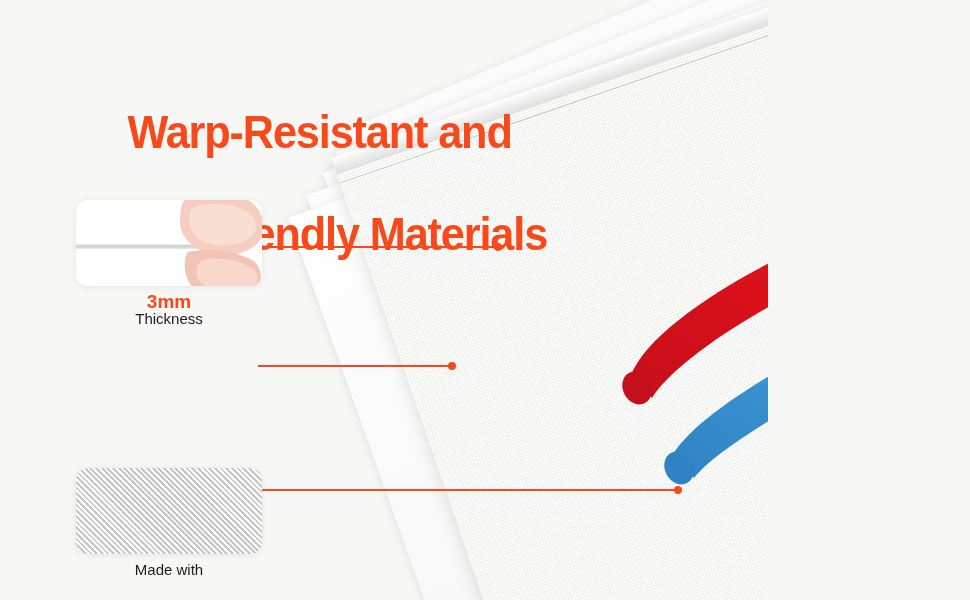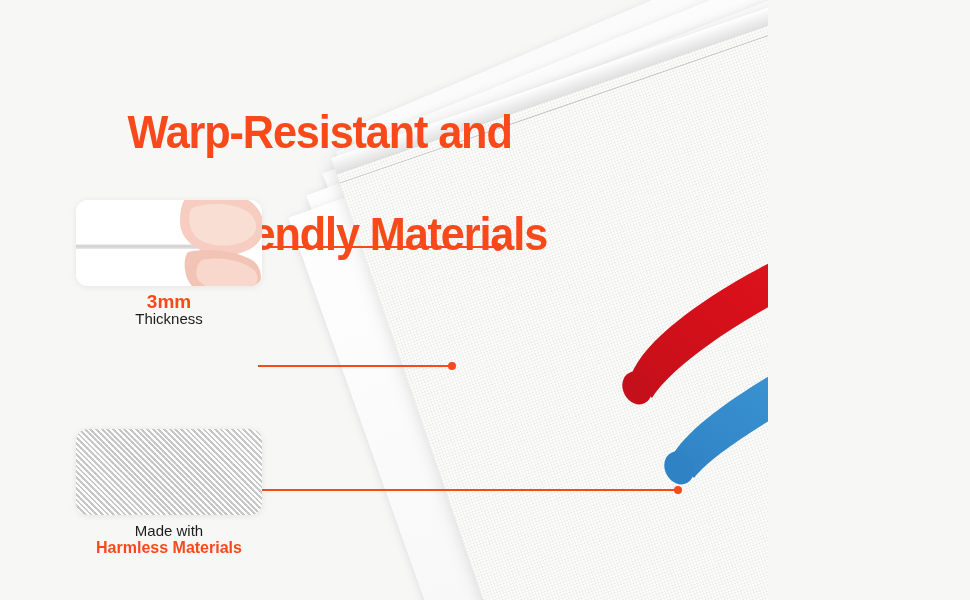--- a/index.html
+++ b/index.html
@@ -240,7 +240,7 @@
   </div>
 
 
-  <div class="callout" style="left:76px;top:429px;">
+  <div class="callout" style="left:76px;top:468px;">
     <div class="thumb">
       <div class="t3-weave"></div>
     </div>

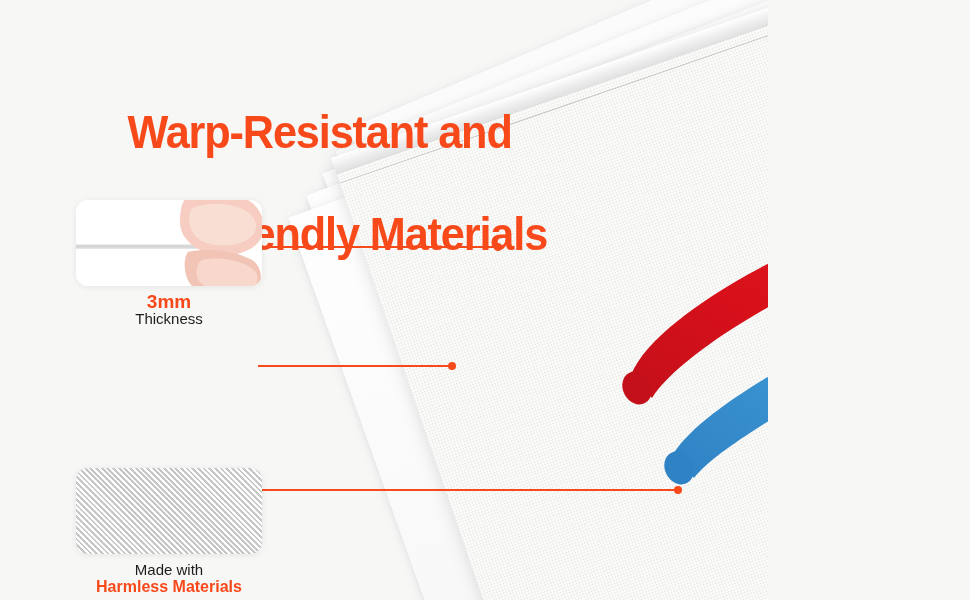--- a/index.html
+++ b/index.html
@@ -246,7 +246,6 @@
     </div>
     <div class="caption">
       <div class="cap-dark">Made with</div>
-      <div class="cap-orange">Harmless Materials</div>
     </div>
   </div>
 

